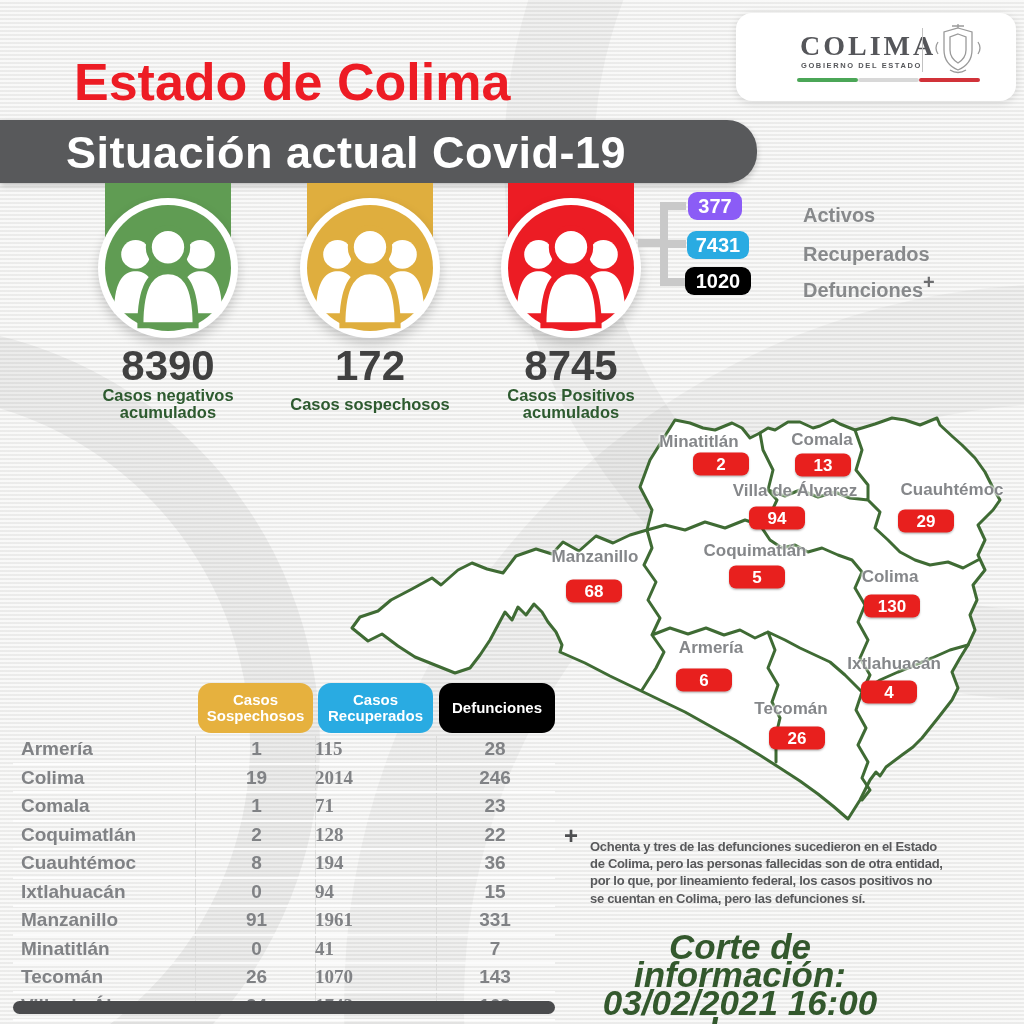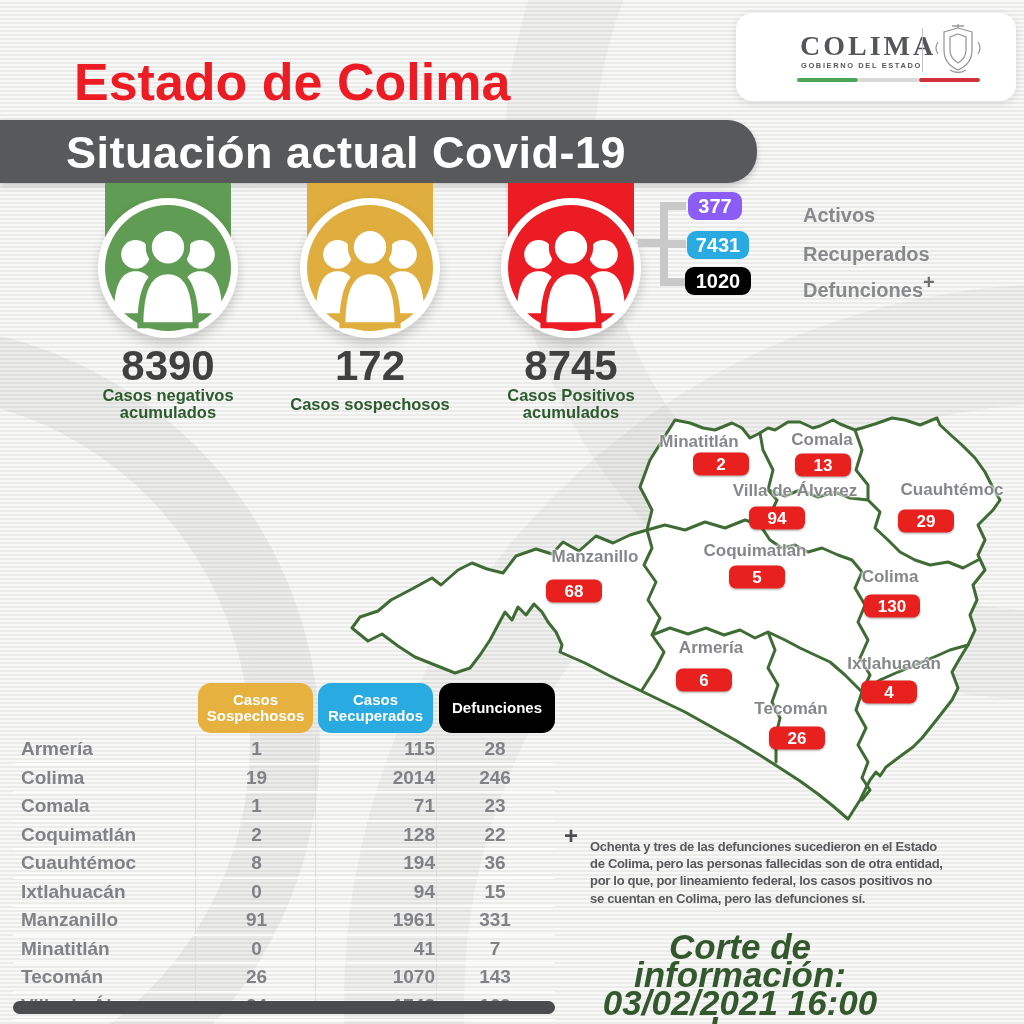--- a/index.html
+++ b/index.html
@@ -224,7 +224,7 @@
 <div class="abs ctr mname" style="left:952px;top:490px">Cuauhtémoc</div>
 <div class="abs ctr mpill" style="left:926px;top:521px">29</div>
 <div class="abs ctr mname" style="left:595px;top:557px">Manzanillo</div>
-<div class="abs ctr mpill" style="left:574px;top:591px">68</div>
+<div class="abs ctr mpill" style="left:594px;top:591px">68</div>
 <div class="abs ctr mname" style="left:755px;top:551px">Coquimatlán</div>
 <div class="abs ctr mpill" style="left:757px;top:577px">5</div>
 <div class="abs ctr mname" style="left:890px;top:577px">Colima</div>

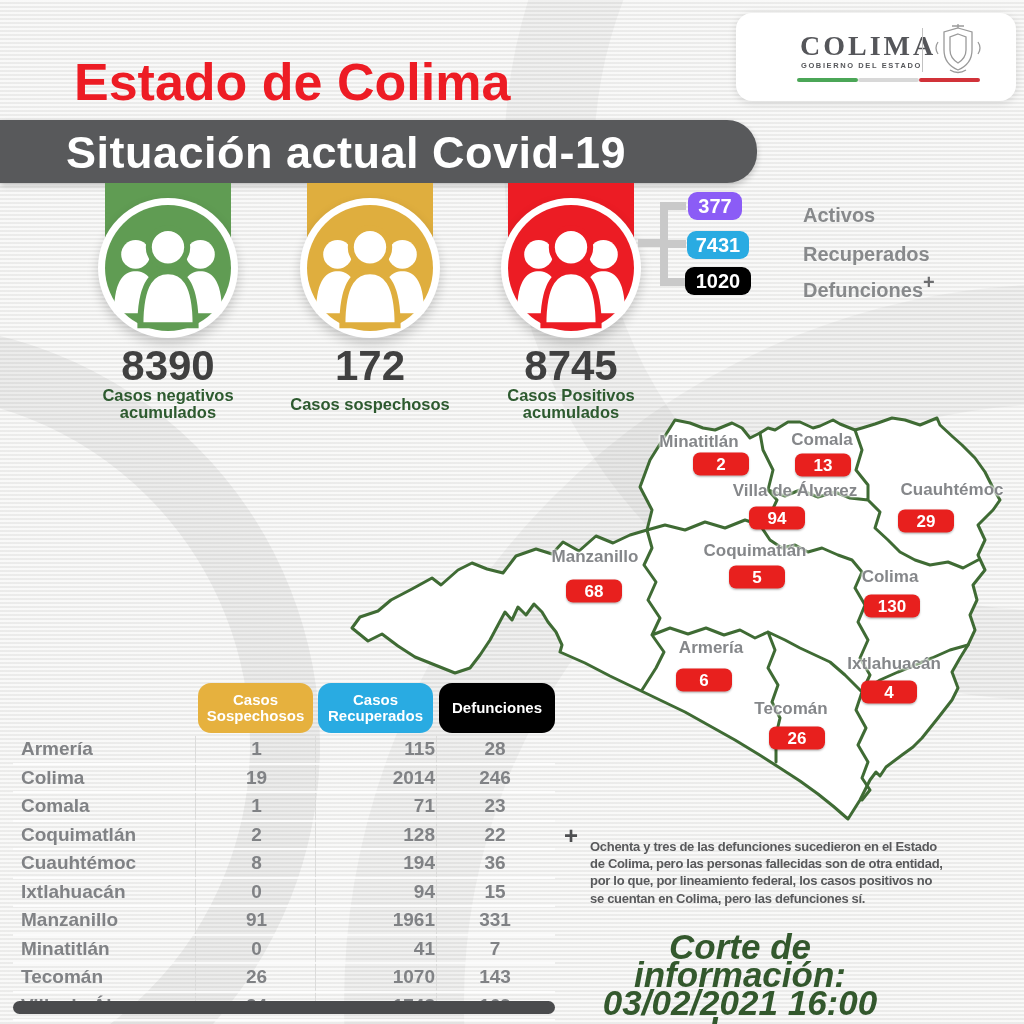--- a/index.html
+++ b/index.html
@@ -71,7 +71,7 @@
   .tcell{font-weight:700;color:#808285;font-size:19px;}
   .tcell.c0{width:185px;padding-left:8px;box-sizing:border-box;}
   .tcell.c1{width:117px;text-align:center;}
-  .tcell.c2{width:120px;text-align:right;}
+  .tcell.c2{width:120px;text-align:left;font-family:Liberation Serif, serif;}
   .tcell.c3{width:120px;text-align:center;}
   .tbar{position:absolute;left:0;top:318px;width:542px;height:13px;background:#4a4b4d;border-radius:7px;}
 

